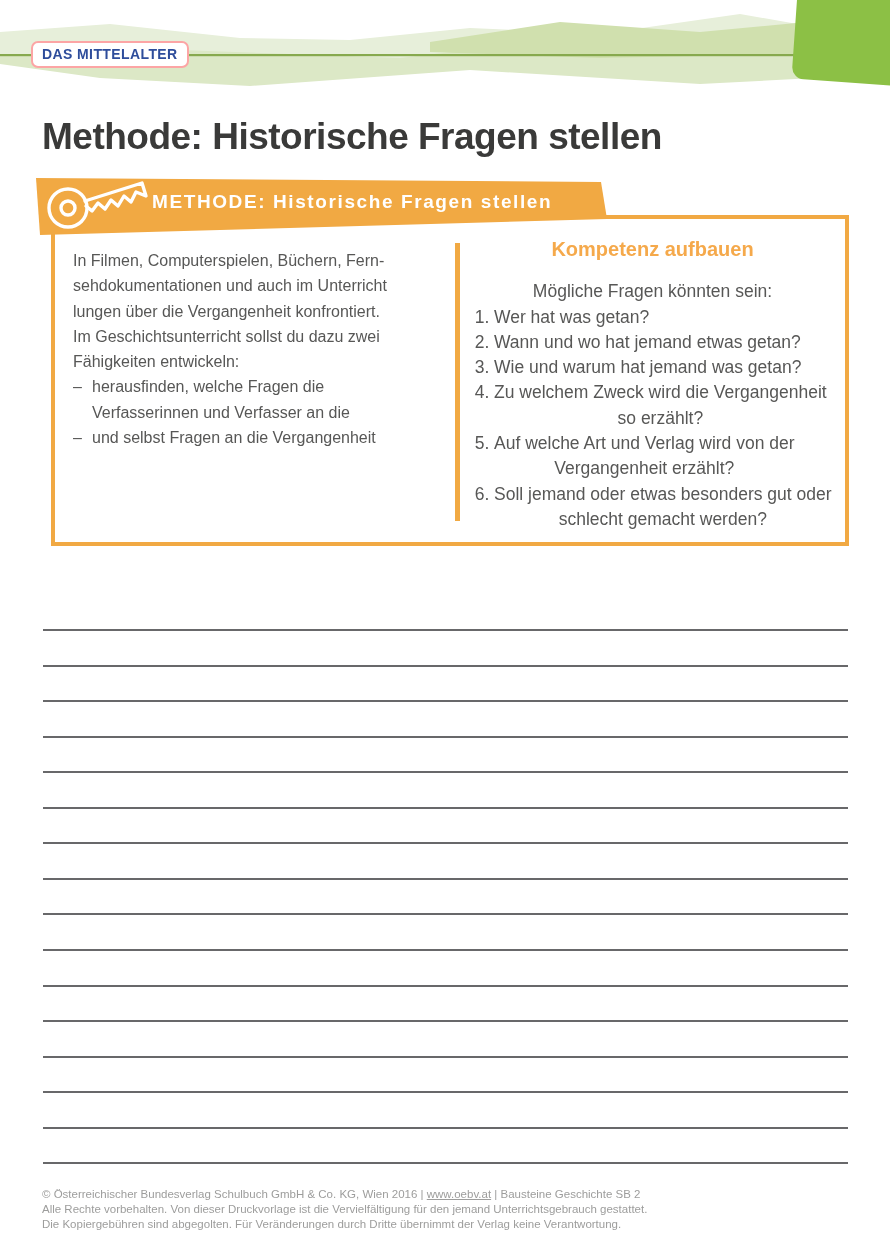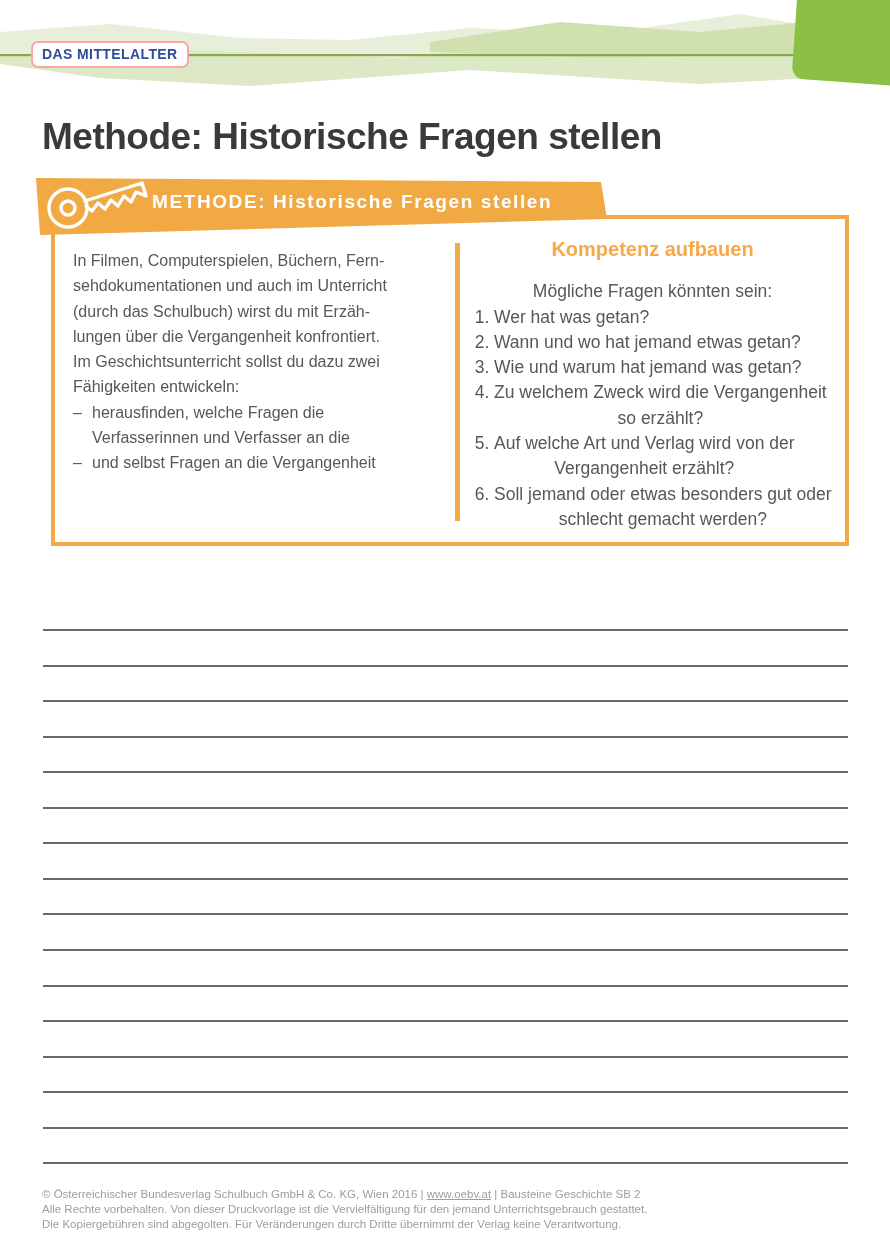--- a/index.html
+++ b/index.html
@@ -73,7 +73,6 @@
       <div id="para-lines">
           <div>In Filmen, Computerspielen, Büchern, Fern-</div>
           <div>sehdokumentationen und auch im Unterricht</div>
-          <div>(durch das Schulbuch) wirst du mit Erzäh-</div>
           <div>lungen über die Vergangenheit konfrontiert.</div>
           <div>Im Geschichtsunterricht sollst du dazu zwei</div>
           <div>Fähigkeiten entwickeln:</div>

